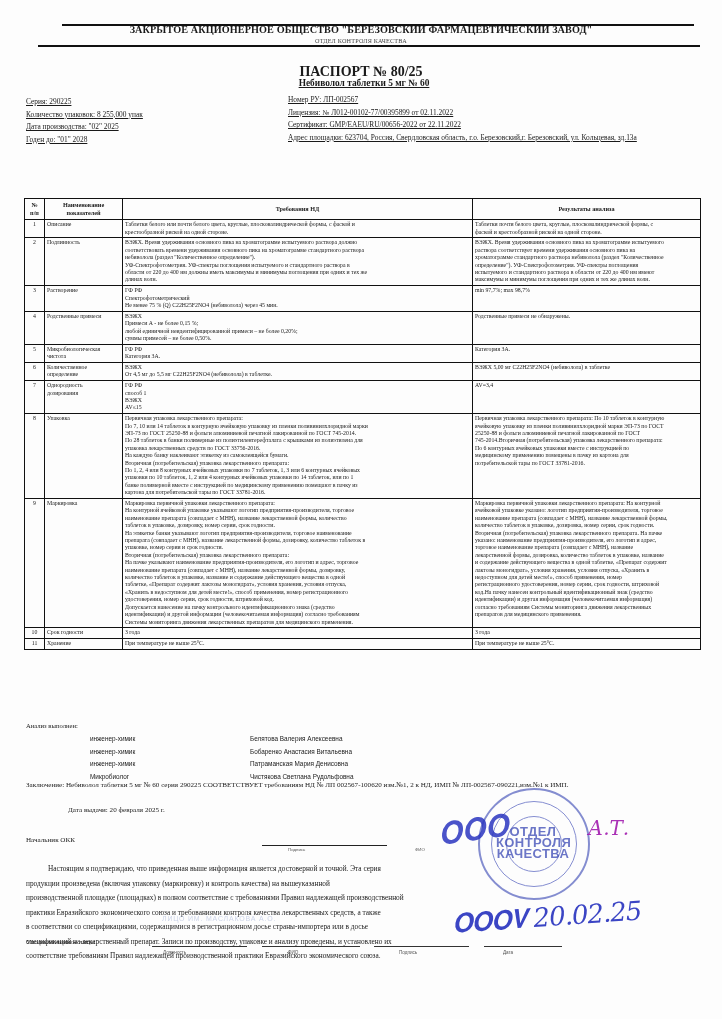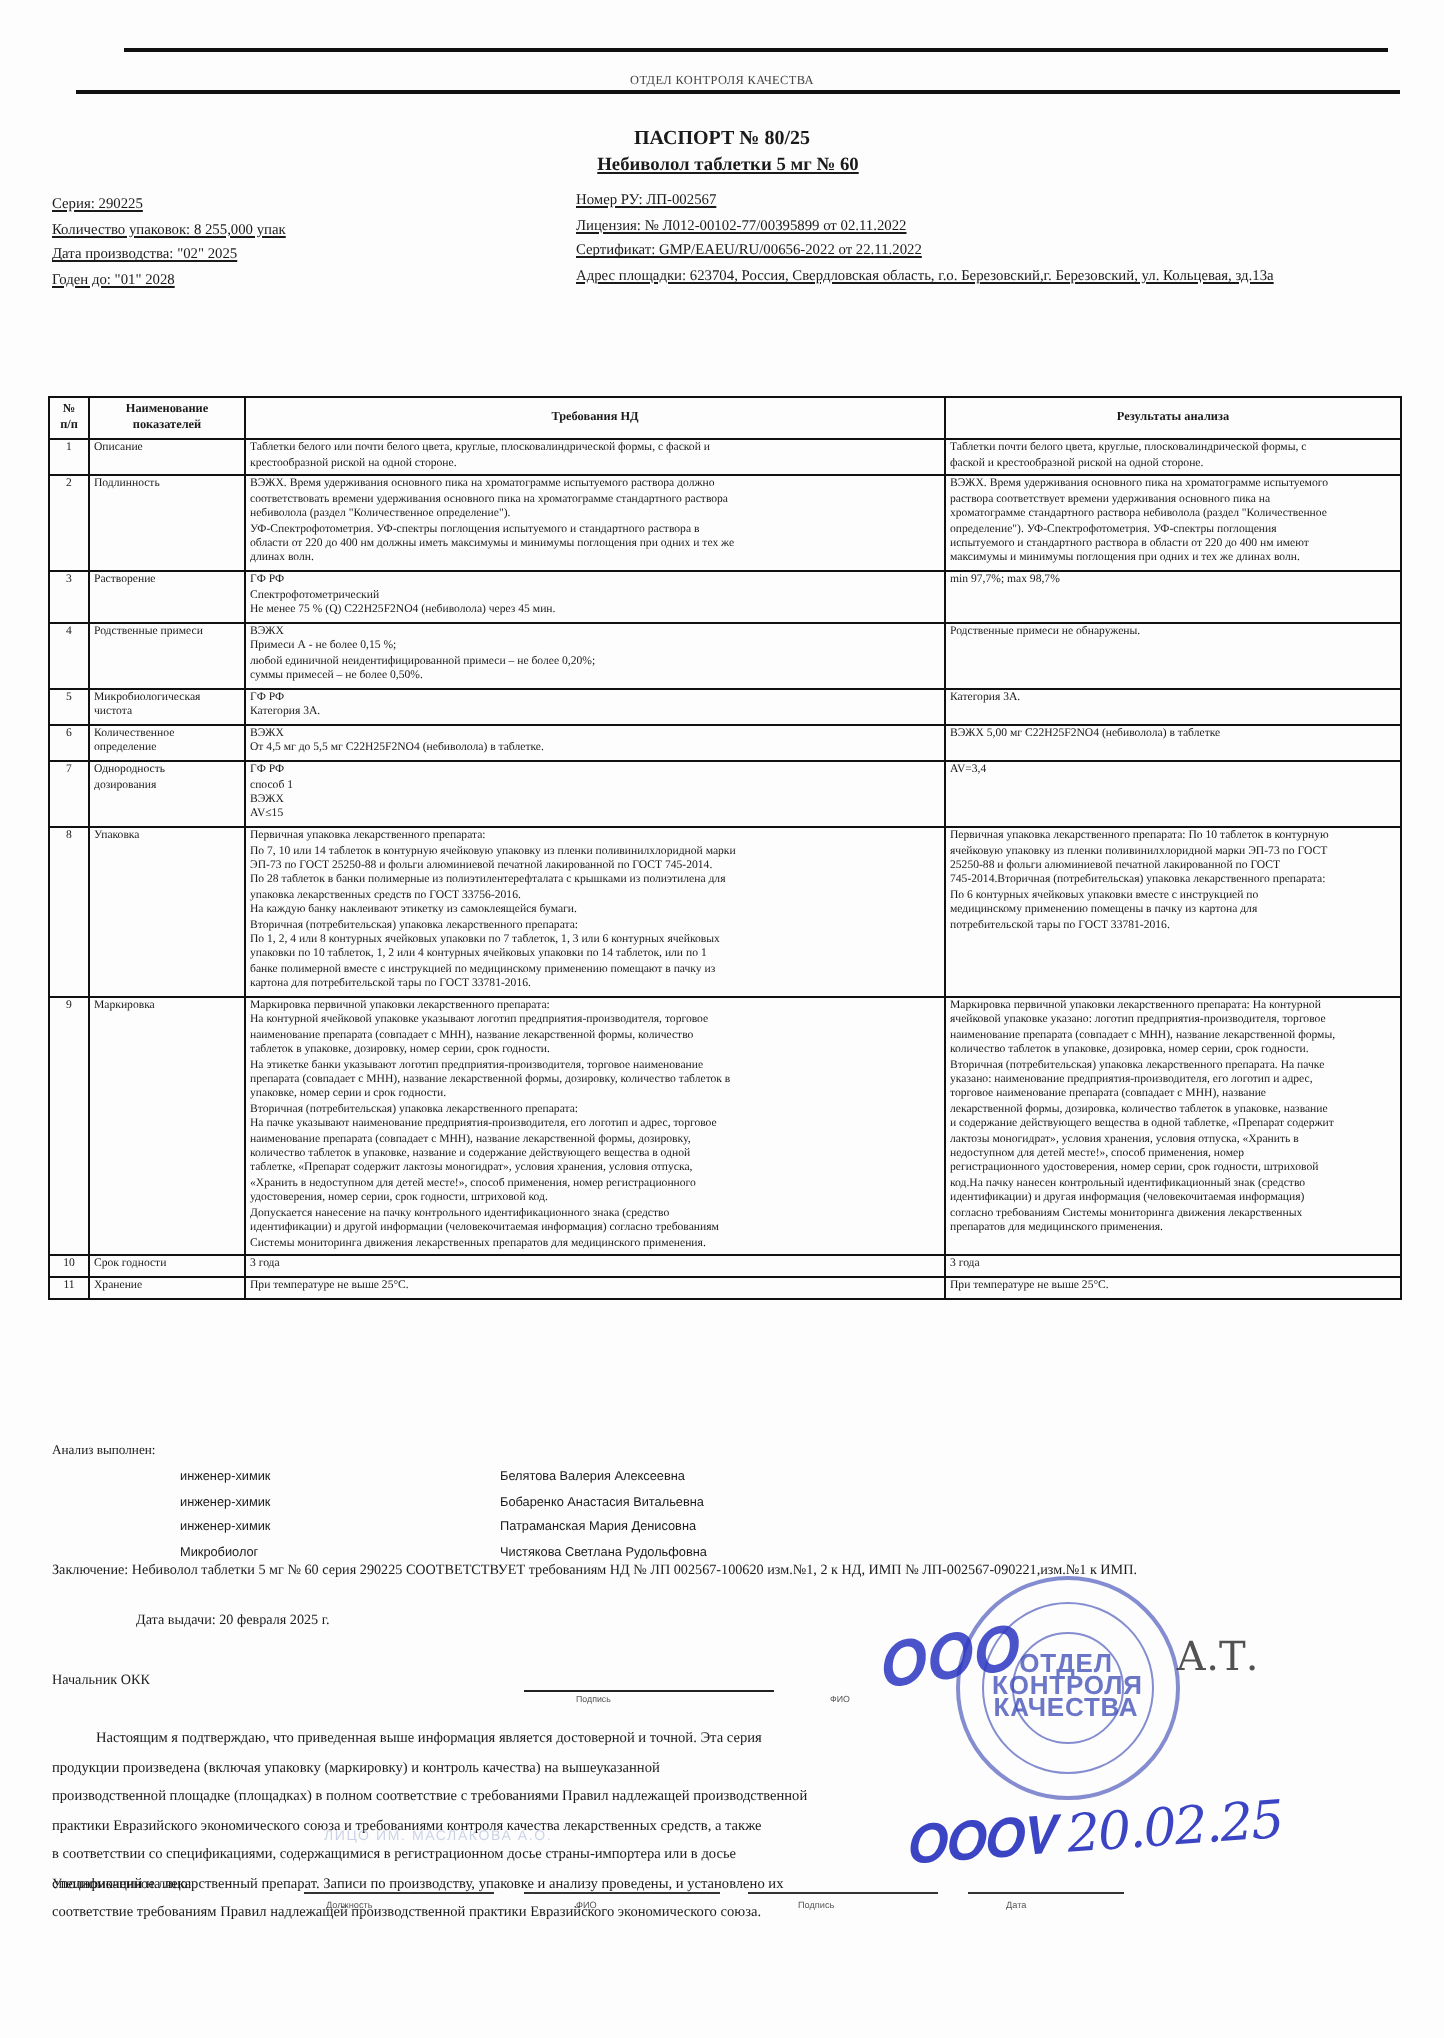--- a/index.html
+++ b/index.html
@@ -311,6 +311,7 @@
 
   <div class="hdr-rule-top"></div>
   <div class="hdr-rule-bot"></div>
+  <div class="company">ЗАКРЫТОЕ АКЦИОНЕРНОЕ ОБЩЕСТВО "БЕРЕЗОВСКИЙ ФАРМАЦЕВТИЧЕСКИЙ ЗАВОД"</div>
   <div class="dept">ОТДЕЛ КОНТРОЛЯ КАЧЕСТВА</div>
   <div class="passport-title">ПАСПОРТ № 80/25</div>
   <div class="drug-title"><span>Небиволол таблетки 5 мг № 60</span></div>

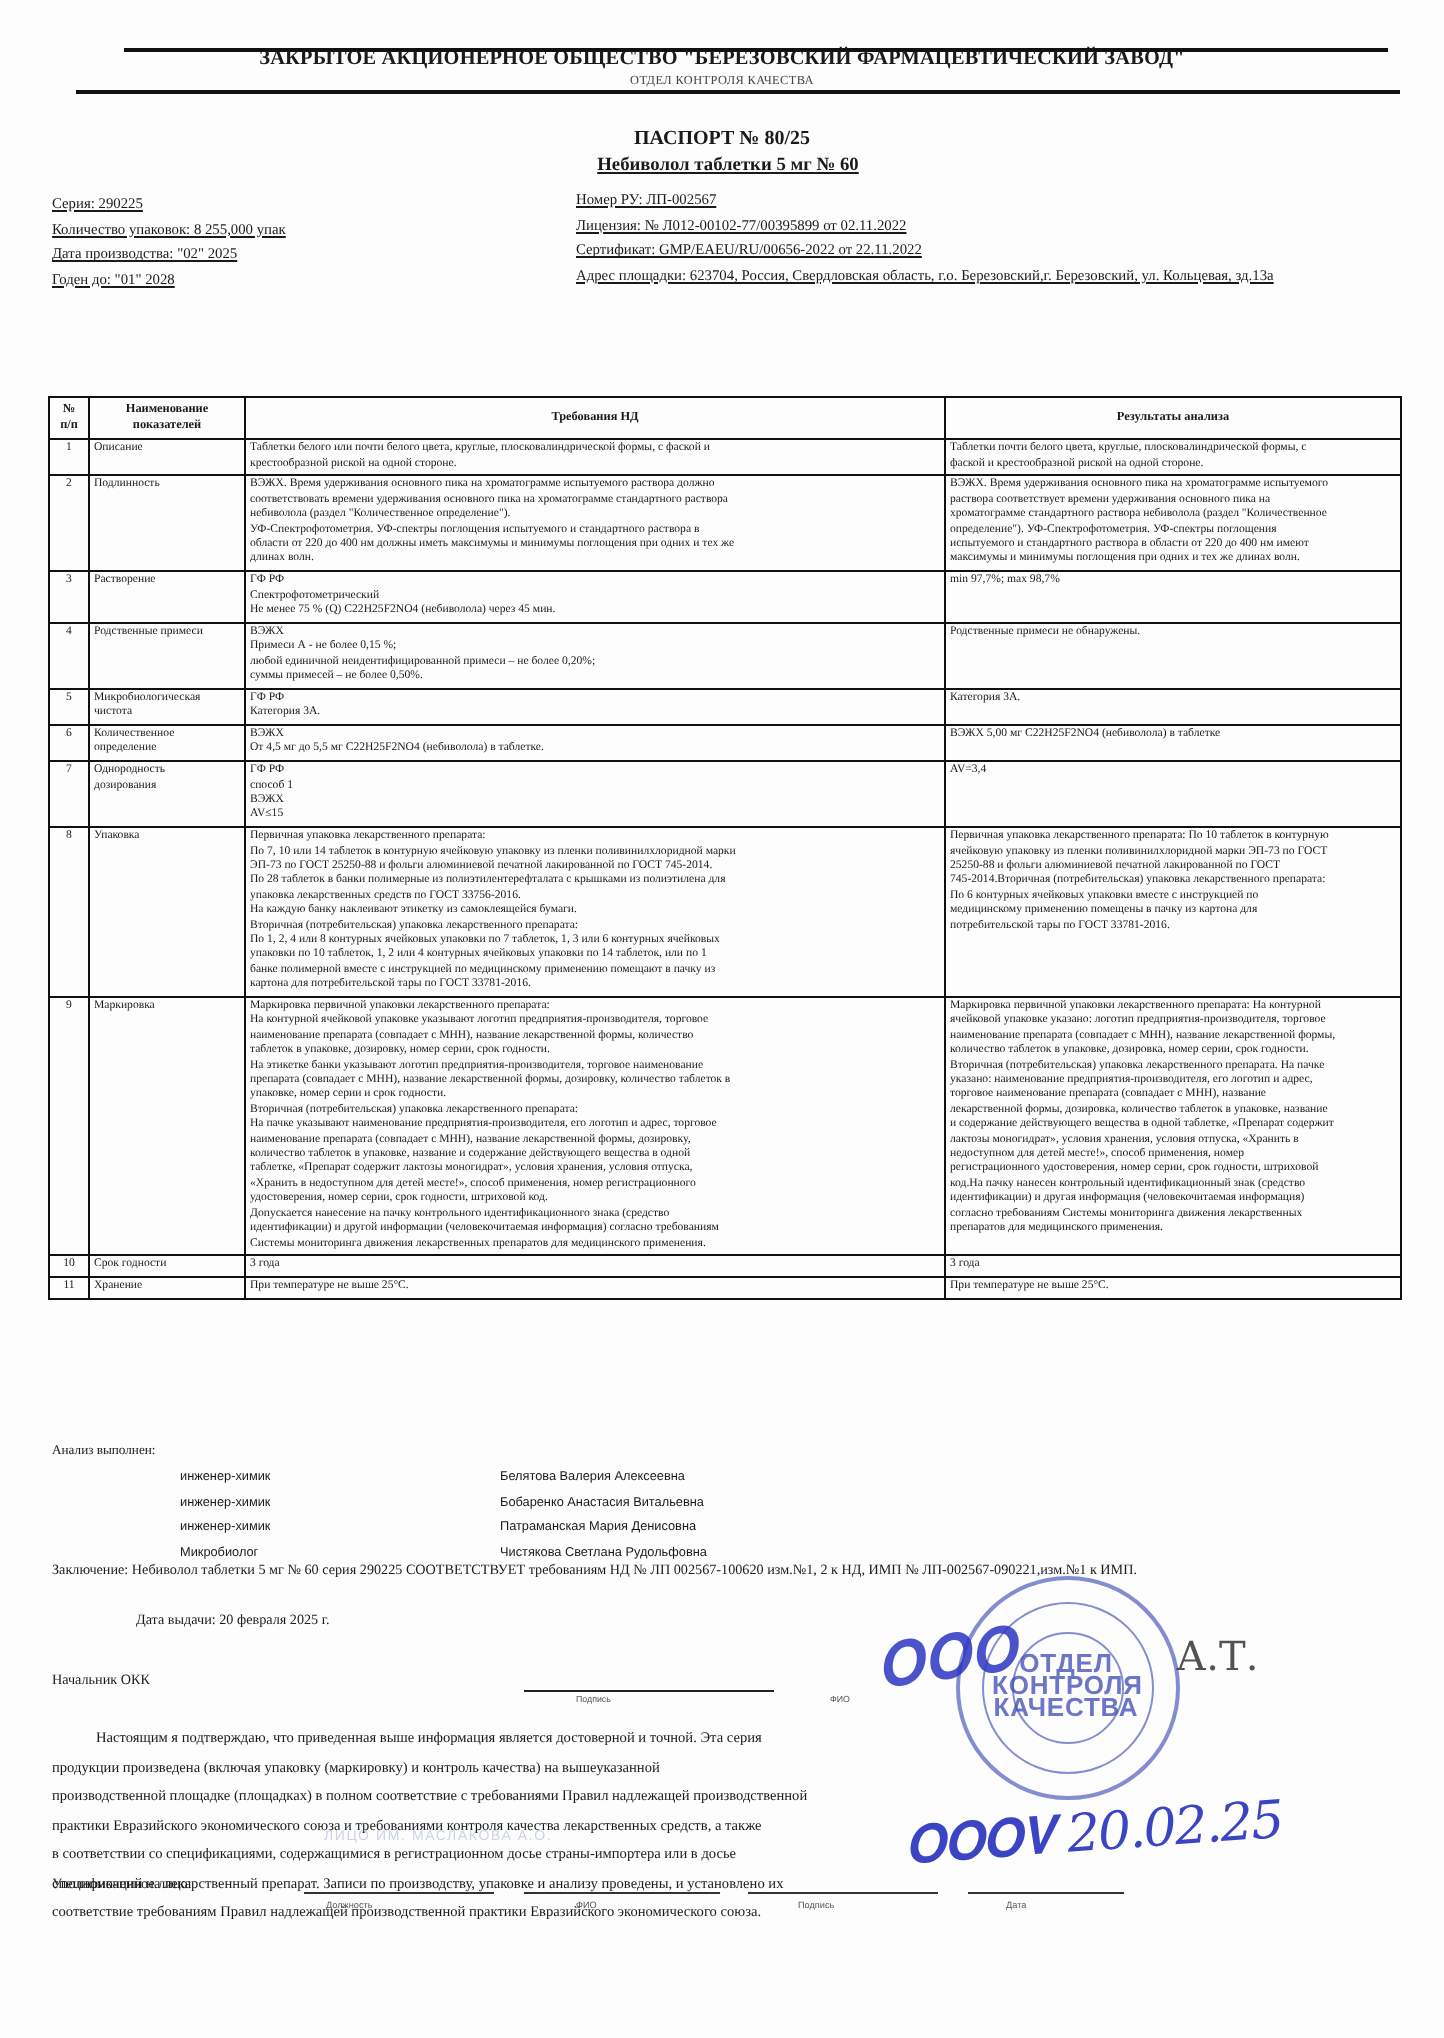--- a/index.html
+++ b/index.html
@@ -52,7 +52,7 @@
     position: absolute;
     left: 0; right: 0; top: 64px;
     text-align: center;
-    font-size: 10px;
+    font-size: 14px;
     font-weight: bold;
   }
   .drug-title {

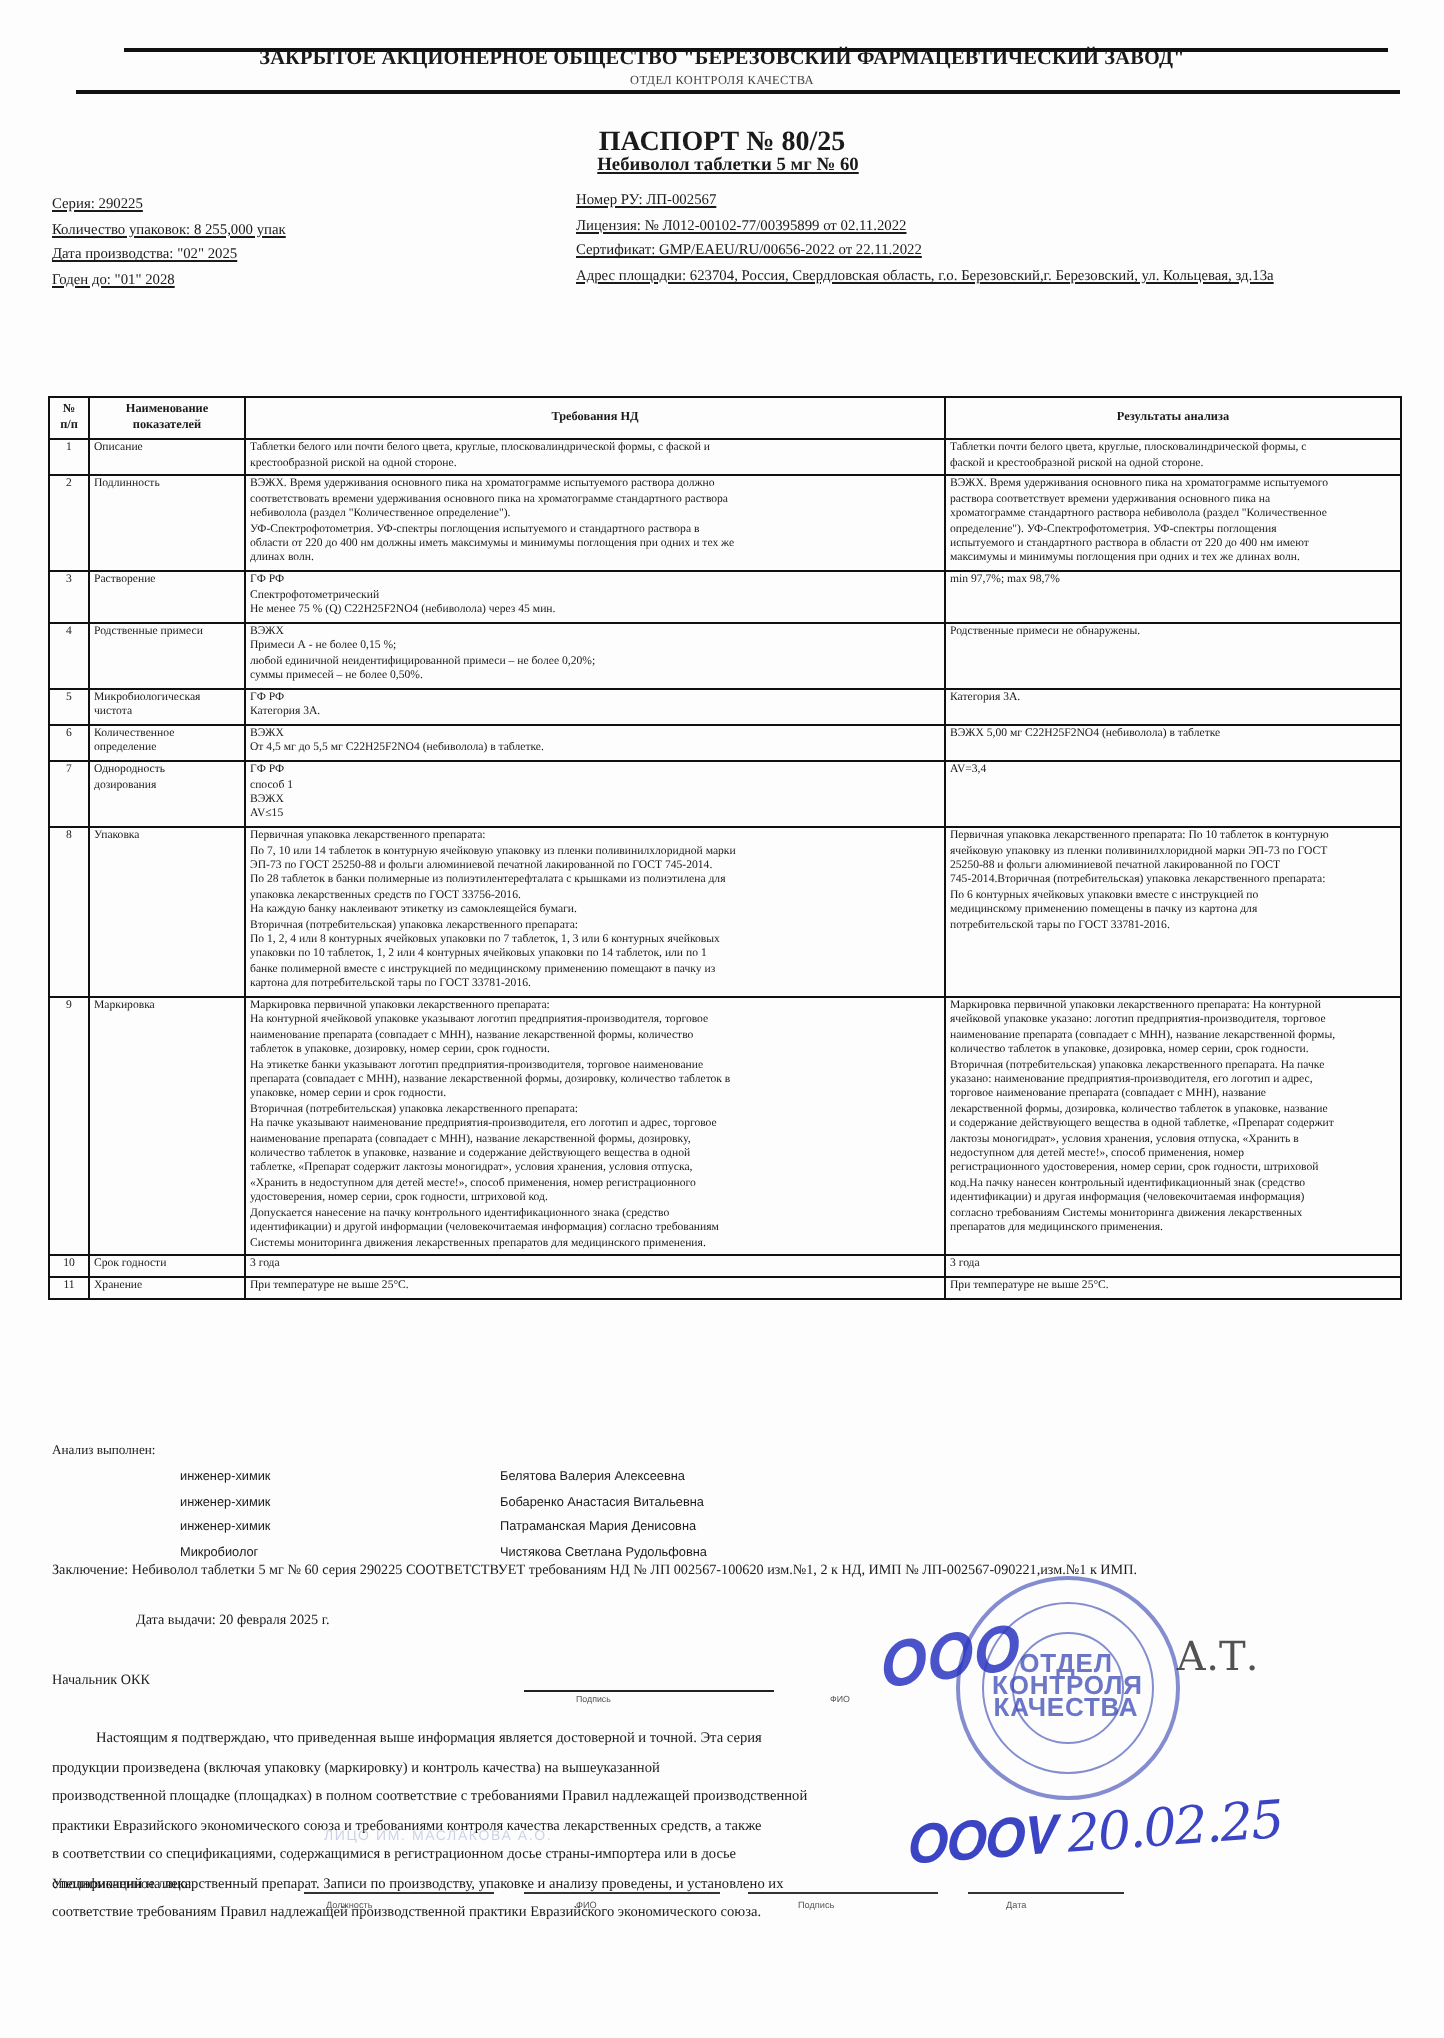--- a/index.html
+++ b/index.html
@@ -274,10 +274,11 @@
   .sig-b {
     position: absolute;
     left: 588px; top: 816px;
-    color: #404040;
+    color: #a21caf;
     opacity: .9;
     font-size: 20px;
     font-family: "DejaVu Serif", serif;
+    font-style: italic;
     pointer-events: none;
   }
   .sig-c {

